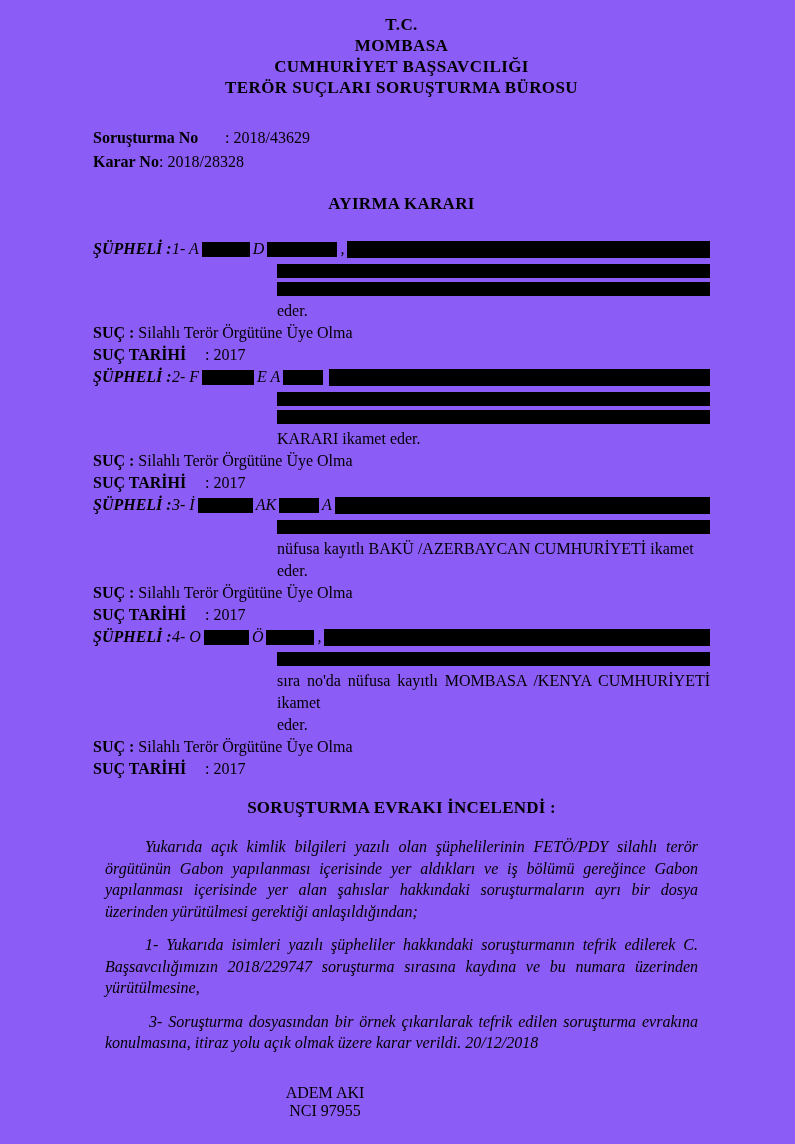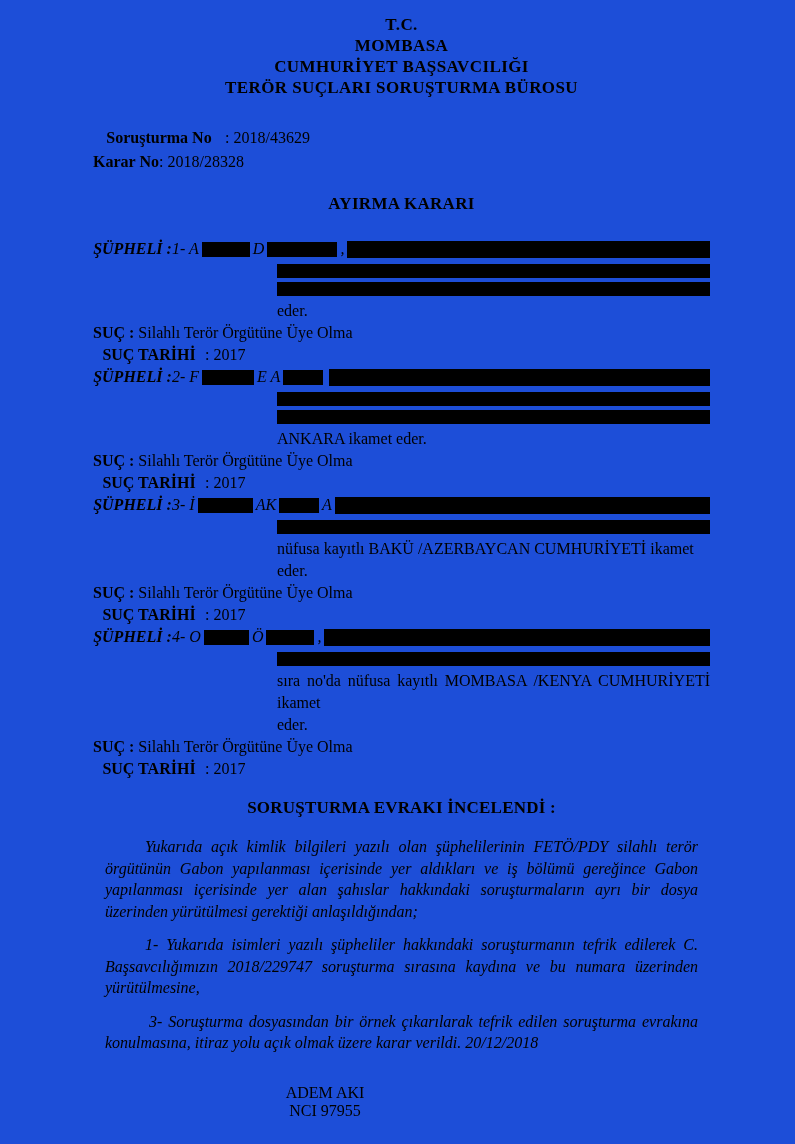--- a/index.html
+++ b/index.html
@@ -6,7 +6,7 @@
   .page{
     position:relative;
     width:795px;height:1144px;
-    background:#1d4ed8;
+    background:#8b5cf6;
     font-family:"Liberation Serif","DejaVu Serif",serif;
     color:#000;
     overflow:hidden;

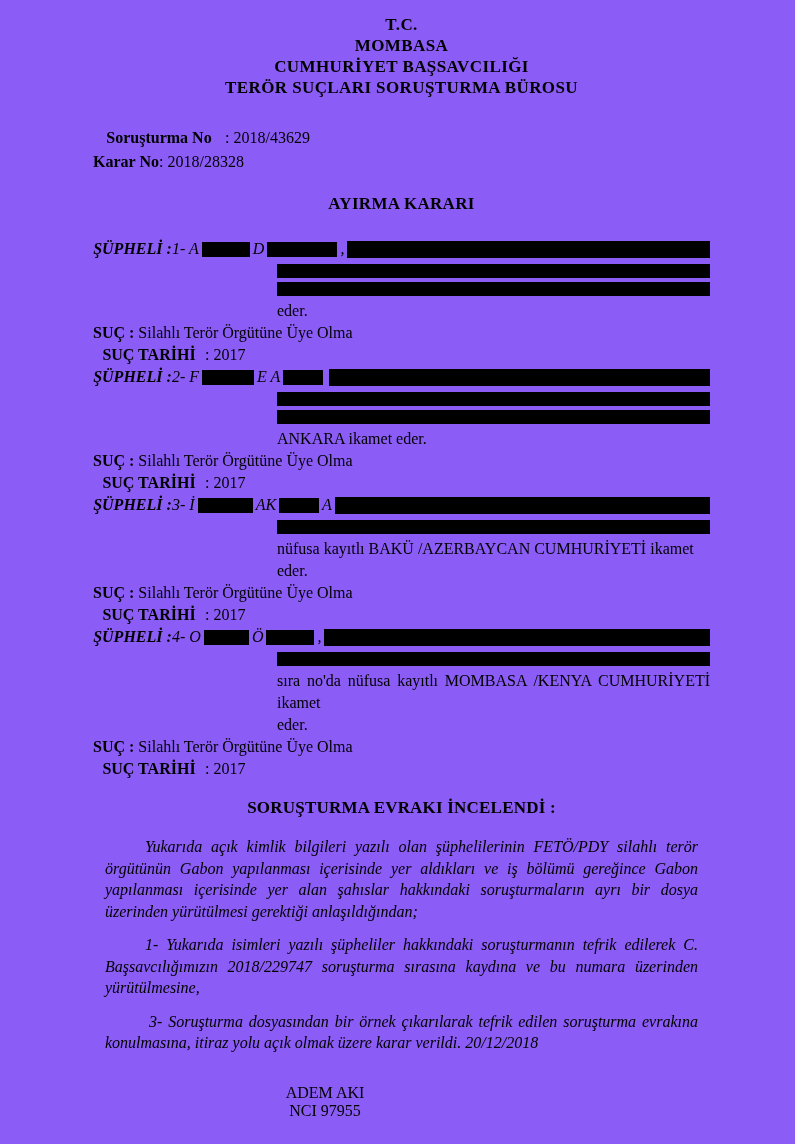--- a/index.html
+++ b/index.html
@@ -26,7 +26,7 @@
   
   .parties{margin-top:24px;font-size:16px;}
   .line{line-height:22px;}
-  .lbl{font-weight:bold;text-align:center;}
+  .lbl{font-weight:bold;}
   .first{display:flex;align-items:center;white-space:pre;font-style:italic;}
   .suspect-lbl{flex:0 0 79px;}
   .bar{display:inline-block;background:#000;height:15px;margin:0 3px;vertical-align:middle;}

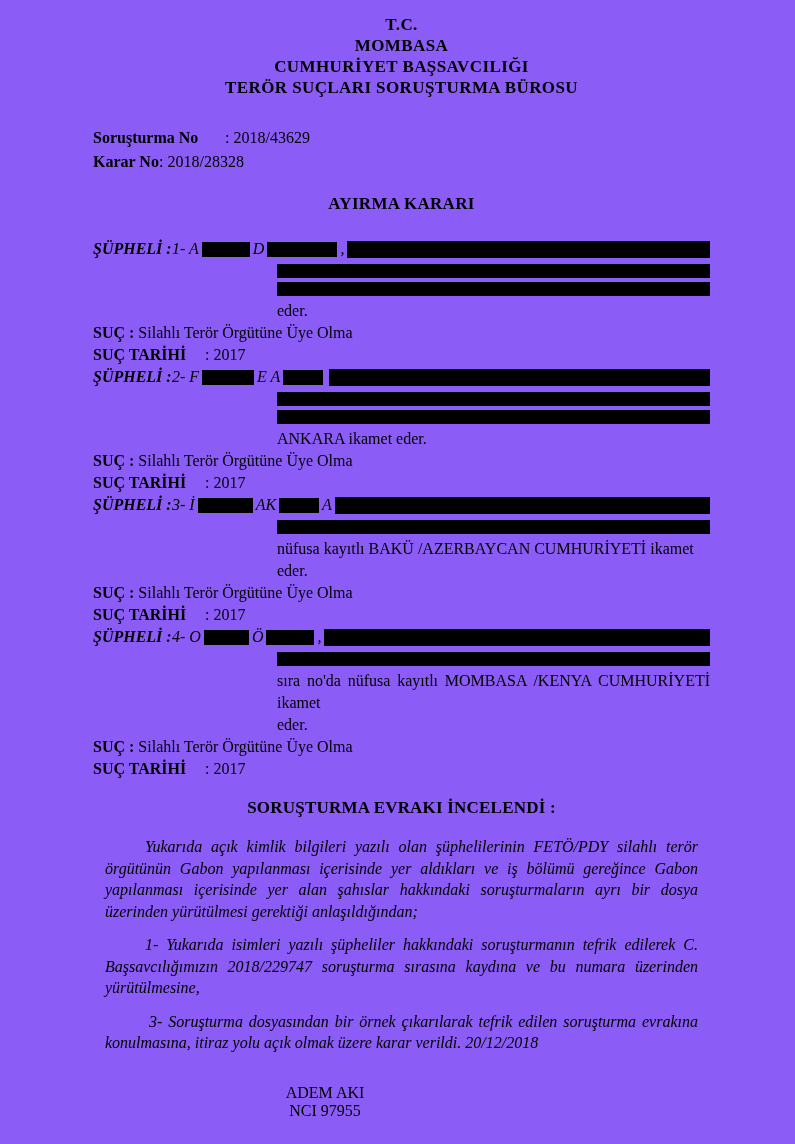--- a/index.html
+++ b/index.html
@@ -99,7 +99,7 @@
       <div class="cont">
         <div class="bar-full"></div>
         <div class="bar-full"></div>
-        <div class="tail">ANKARA ikamet eder.</div>
+        <div class="tail">KARARI ikamet eder.</div>
       </div>
       <div class="line">
         <span class="lbl">SUÇ :</span>

